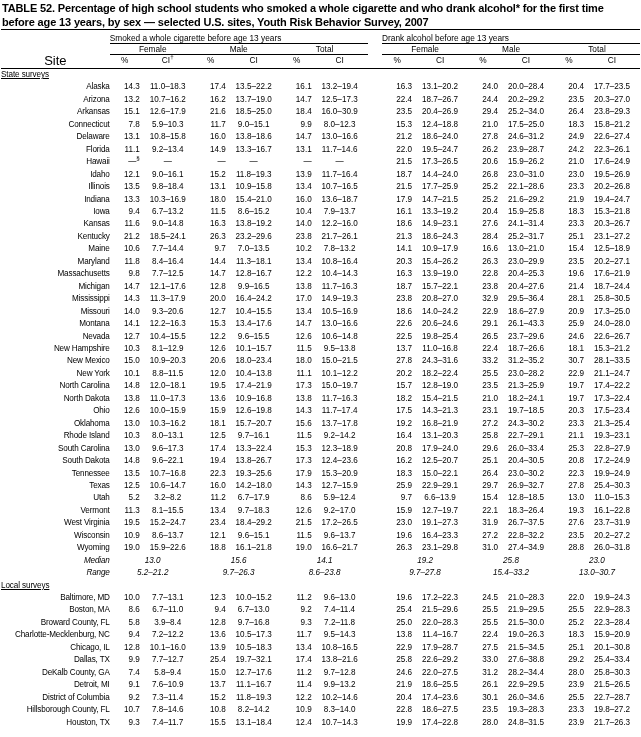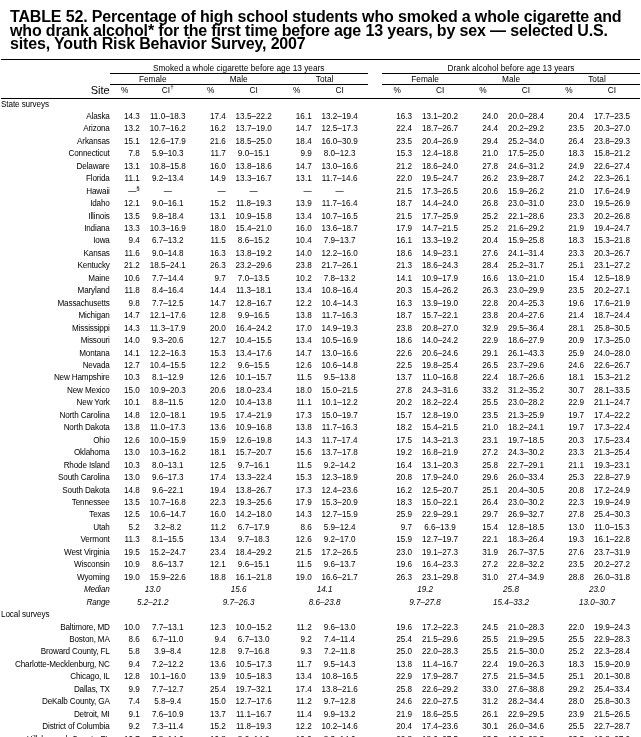--- a/index.html
+++ b/index.html
@@ -22,12 +22,12 @@
     box-sizing: border-box;
   }
   .title {
-    font-size: 16px;
+    font-size: 11px;
     font-weight: bold;
     line-height: 13.5px;
     letter-spacing: -0.15px;
     padding: 2px 2px 0 2px;
-    margin: 8px;
+    margin: 0;
   }
   table.tbl {
     border-collapse: collapse;

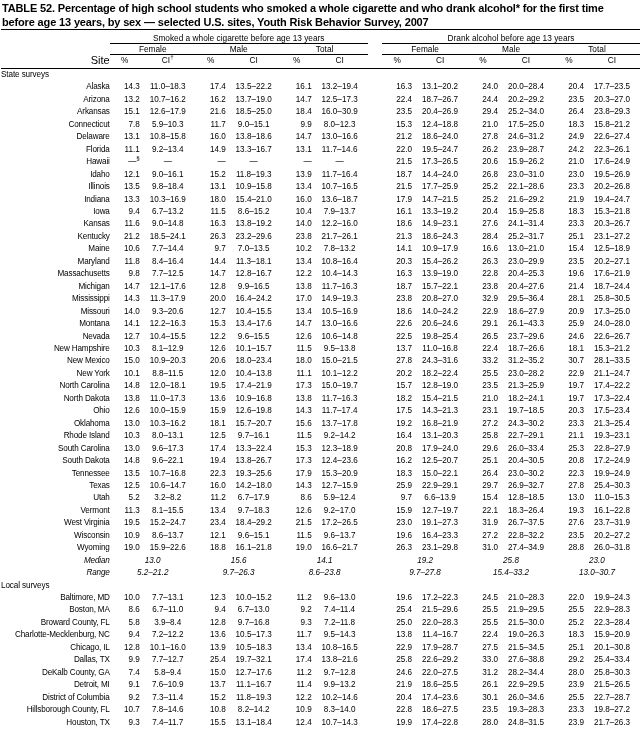--- a/index.html
+++ b/index.html
@@ -48,7 +48,7 @@
   .grp-label {
     font-size: 8.3px;
     font-weight: bold;
-    text-align: center;
+    text-align: left;
     border-bottom: 0.9px solid #000;
     padding-bottom: 0px;
     line-height: 10px;

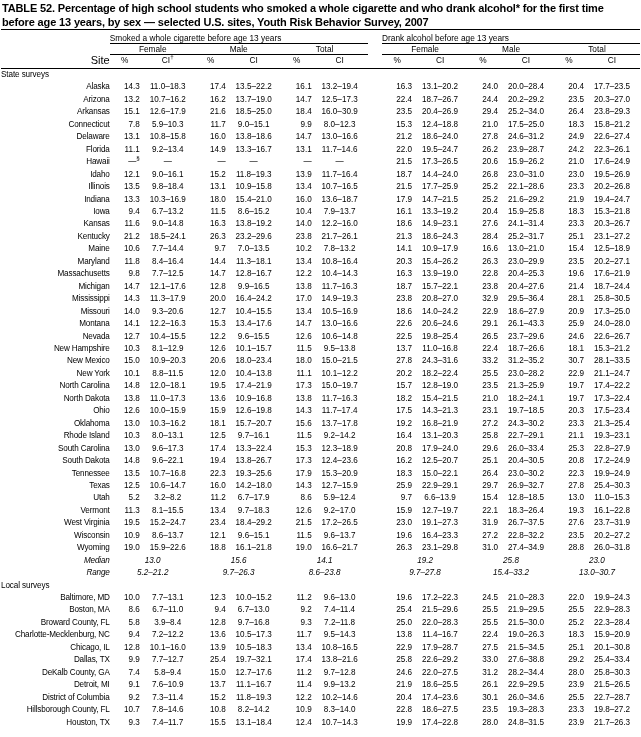--- a/index.html
+++ b/index.html
@@ -68,9 +68,9 @@
     padding-bottom: 1px;
   }
   .site-head {
-    font-size: 11px;
+    font-size: 13px;
     font-weight: bold;
-    text-align: right;
+    text-align: center;
     line-height: 11px;
     padding-bottom: 1px;
     padding-left: 1px;

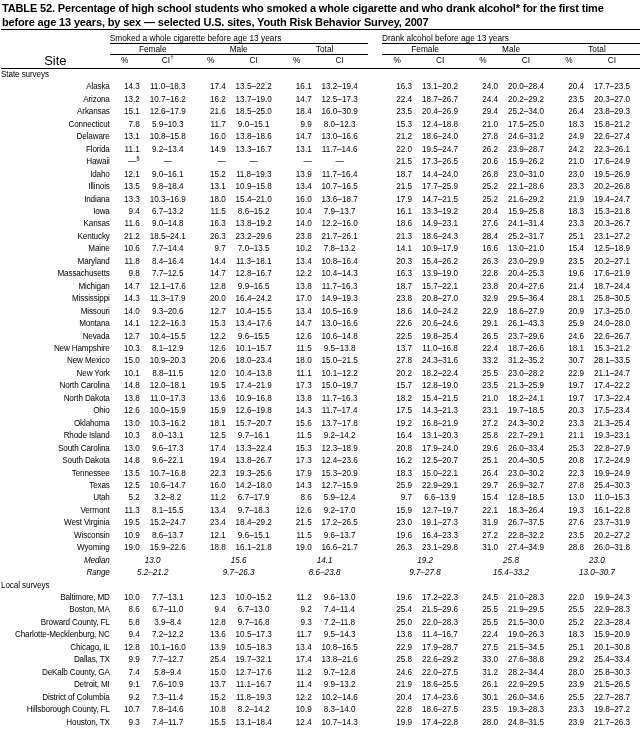--- a/index.html
+++ b/index.html
@@ -89,6 +89,7 @@
     padding-left: 1px;
     font-weight: bold;
     letter-spacing: -0.1px;
+    text-decoration: underline;
   }
   td.pct {
     text-align: right;

